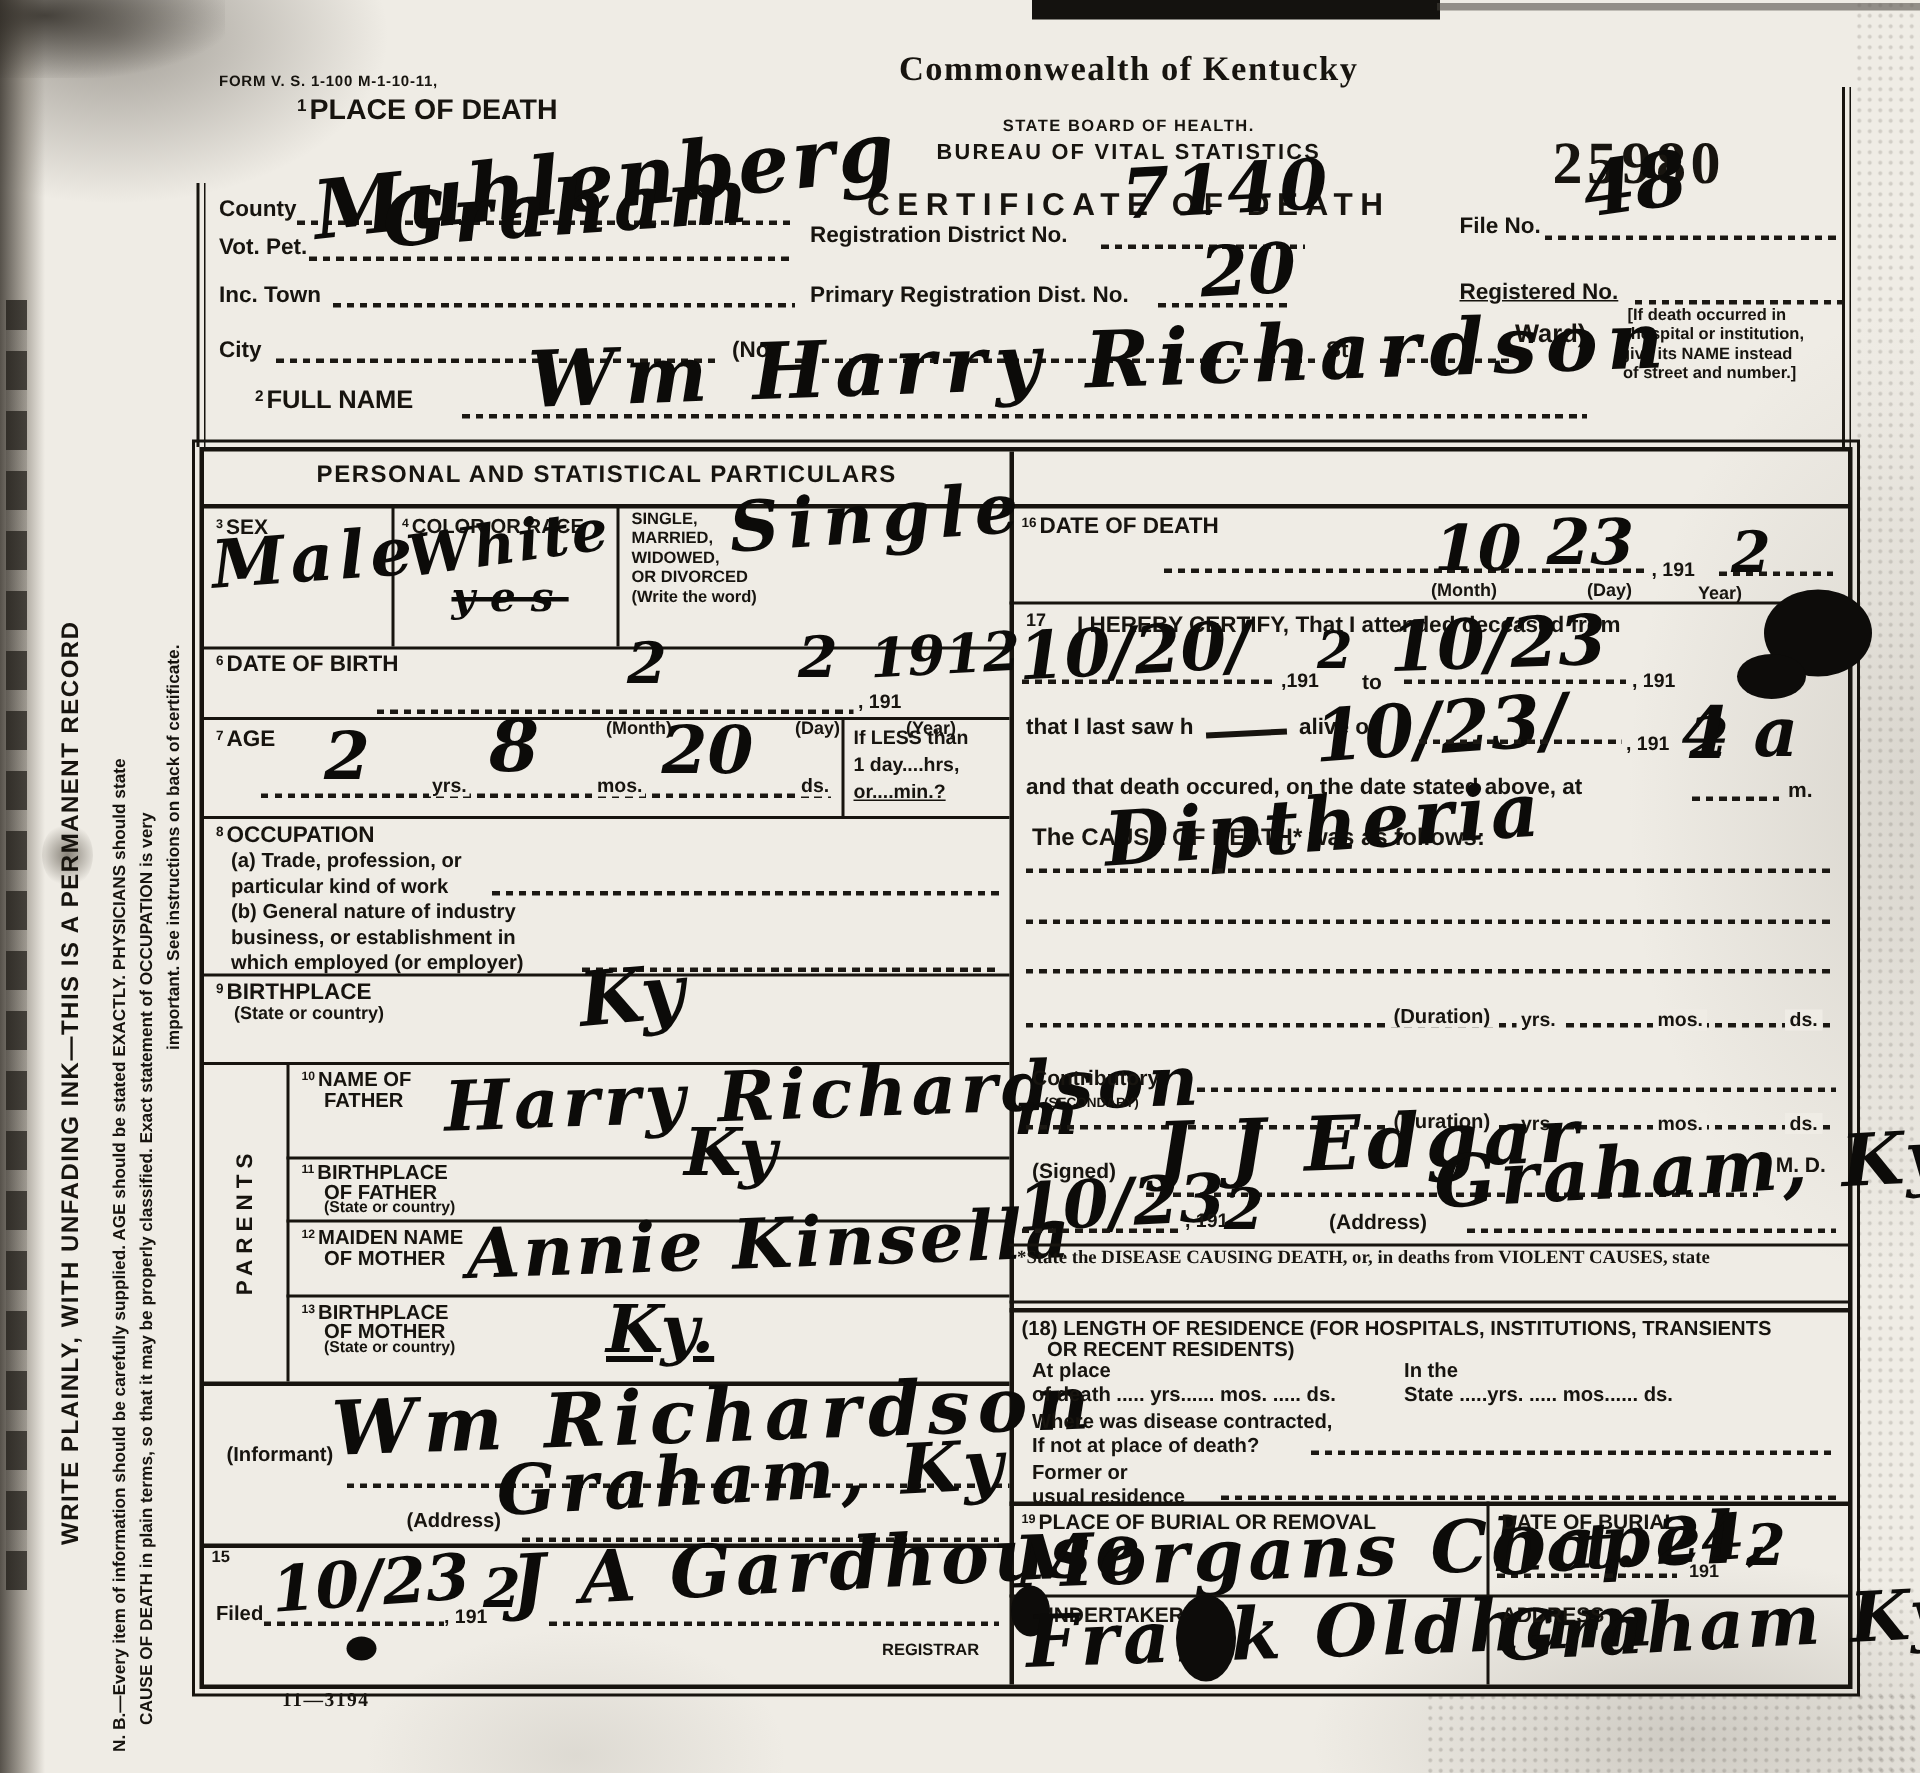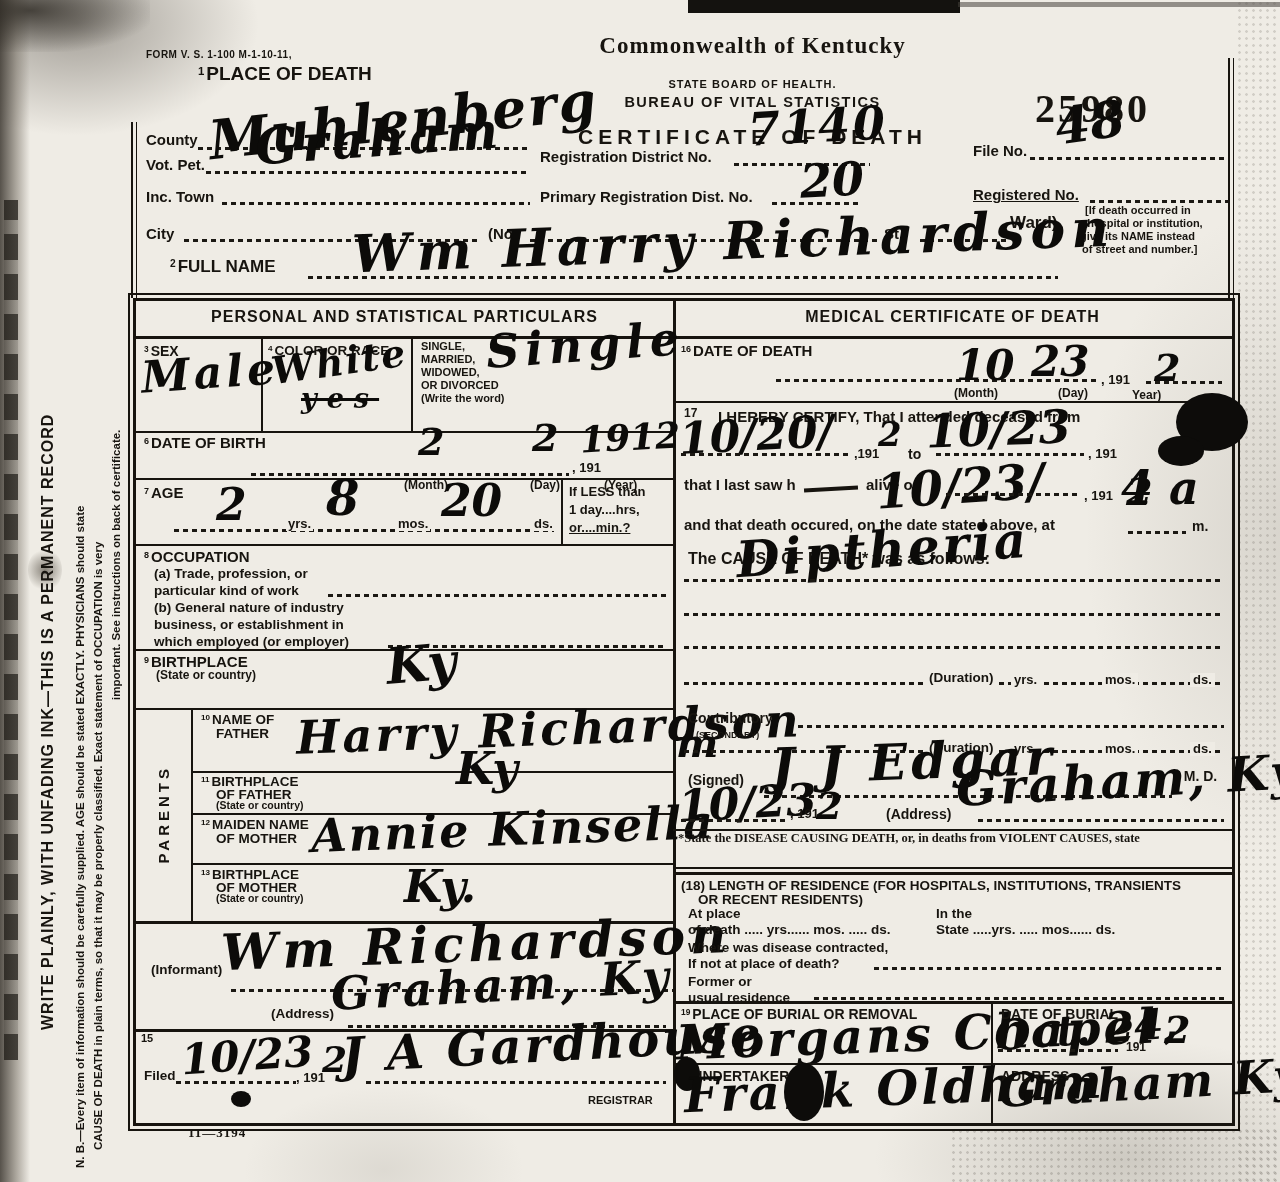--- a/index.html
+++ b/index.html
@@ -223,7 +223,6 @@
     <div class="lbl" style="left:452px;top:794px;font-size:11px;">REGISTRAR</div>
     <div class="blot" style="left:95px;top:790px;width:20px;height:16px;"></div>
 
-    <div class="ctr lbl" style="left:537px;top:8px;width:559px;font-size:16px;letter-spacing:1px;">MEDICAL CERTIFICATE OF DEATH</div>
 
     <div class="lbl" style="left:545px;top:42px;font-size:15px;"><span class="num">16</span><span>DATE OF DEATH</span></div>
     <div class="dotl" style="left:640px;top:78px;width:322px;"></div>

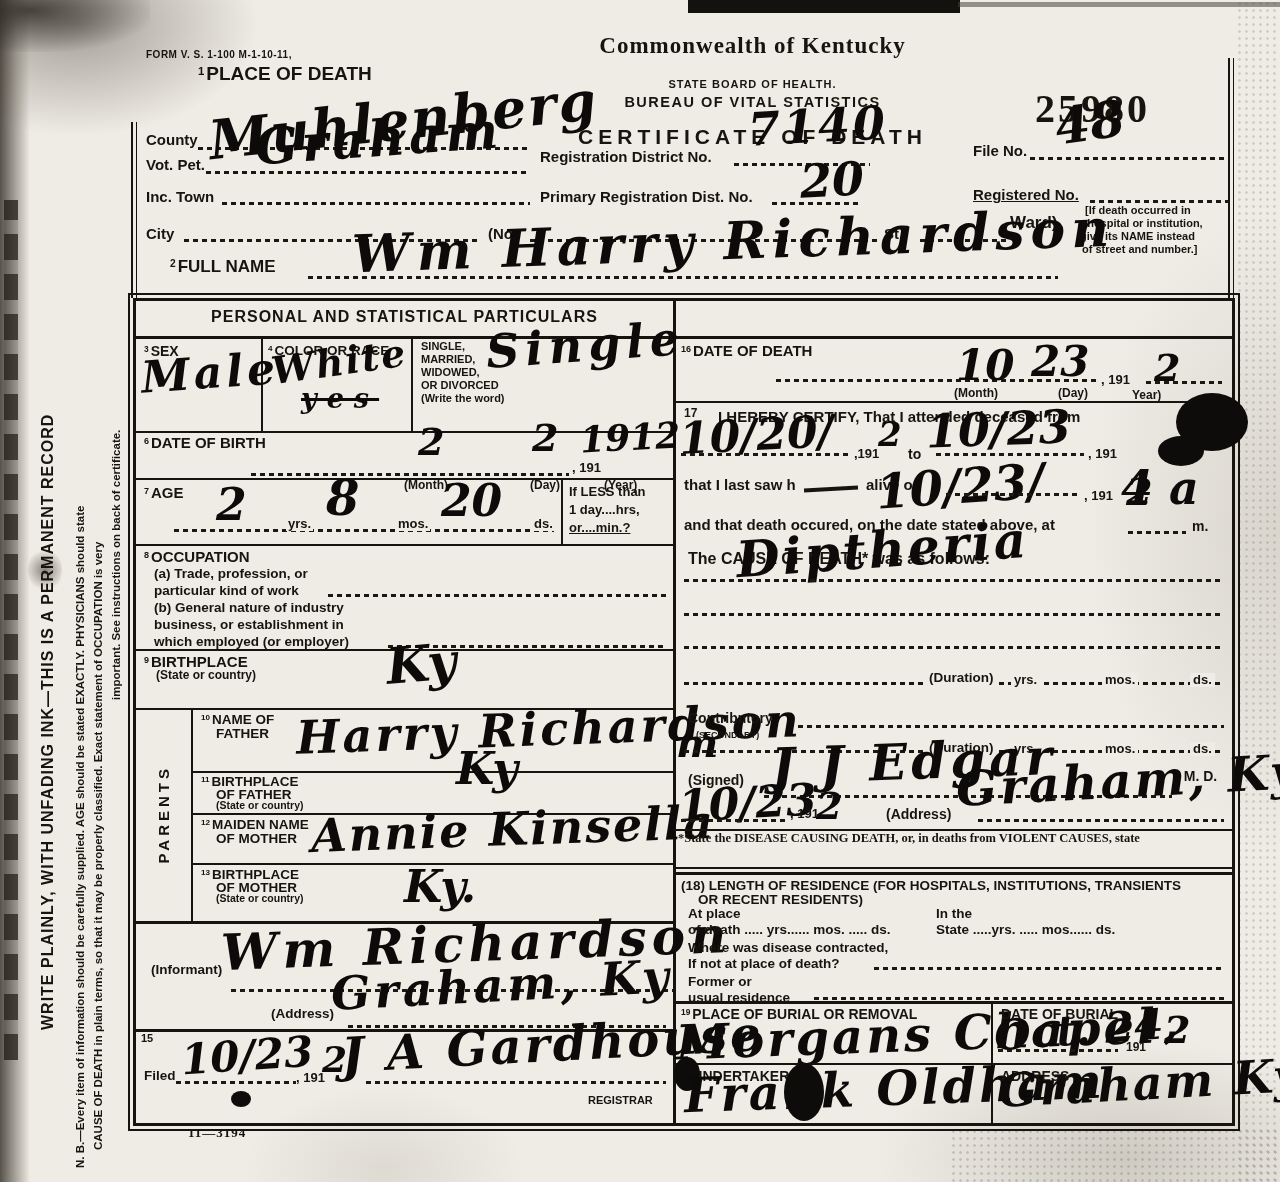--- a/index.html
+++ b/index.html
@@ -201,7 +201,7 @@
     <div class="lbl" style="left:65px;top:567px;font-size:13.5px;"><span class="num">13</span><span>BIRTHPLACE</span></div>
     <div class="lbl" style="left:80px;top:580px;font-size:13.5px;">OF MOTHER</div>
     <div class="lbl" style="left:80px;top:592px;font-size:10.5px;">(State or country)</div>
-    <div class="hw" style="left:268px;top:566px;font-size:44px;">Ky.</div>
+    <div class="hw" style="left:268px;top:566px;font-size:44px;text-decoration:underline;">Ky.</div>
     <div class="hl" style="left:0;top:620px;width:537px;height:3px;"></div>
 
     <div class="lbl" style="left:15px;top:662px;font-size:13.5px;">(Informant)</div>

